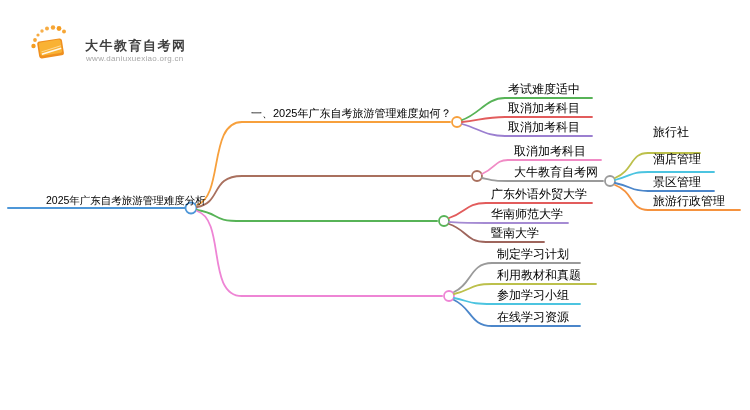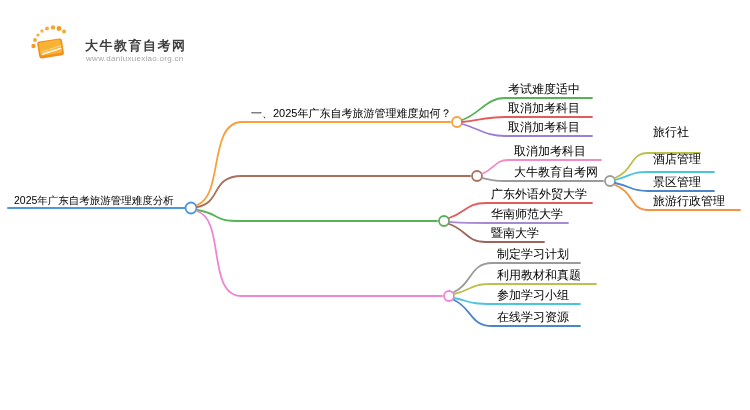--- a/index.html
+++ b/index.html
@@ -11,7 +11,7 @@
     position:absolute;color:#000000;white-space:nowrap;line-height:15px;
     font-size:12px;cursor:default;
   }
-  .root-label{font-size:10.5px;line-height:14px;}
+  .root-label{font-size:10.5px;line-height:14px;margin-left:32px;}
   .branch-label{font-size:11px;}
   #mindmap-svg{position:absolute;left:0;top:0;}
   #logo{position:absolute;left:25px;top:20px;width:180px;height:44px;}

